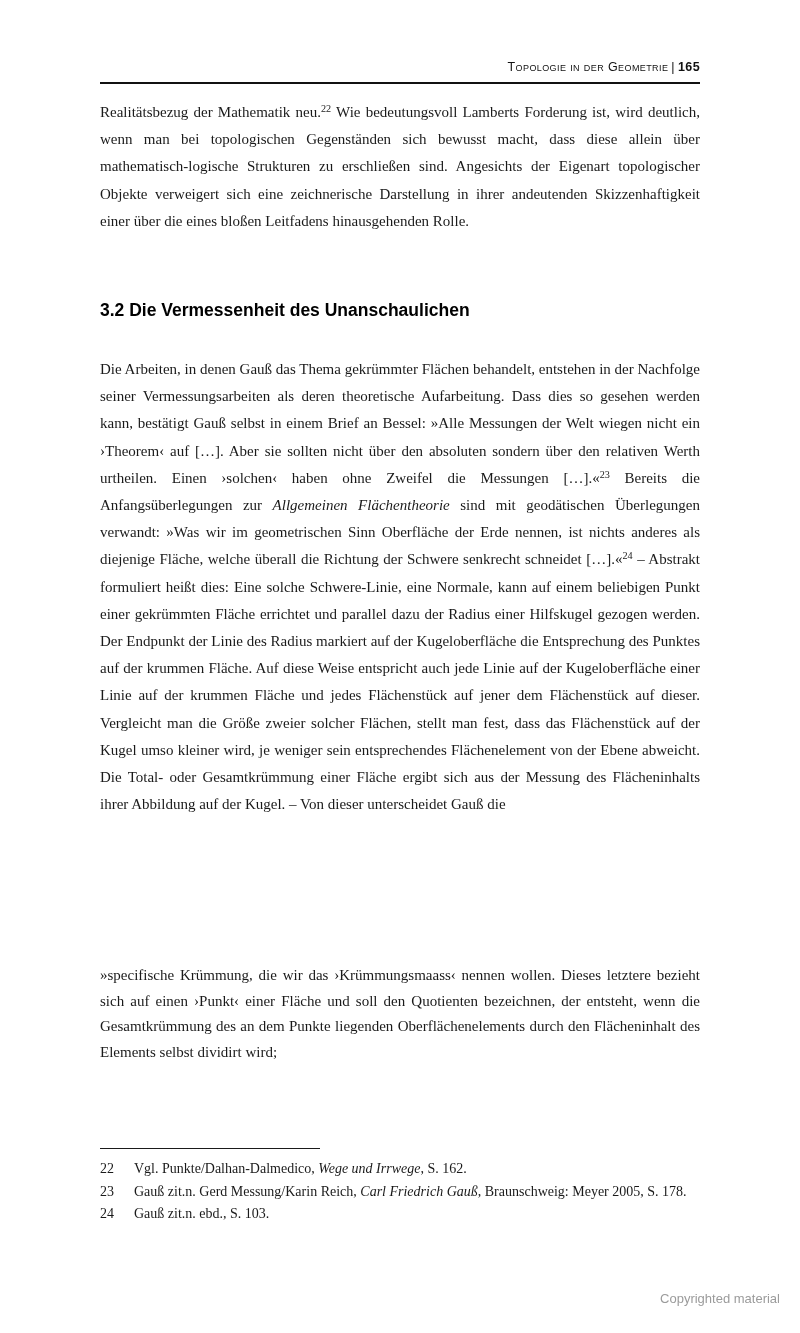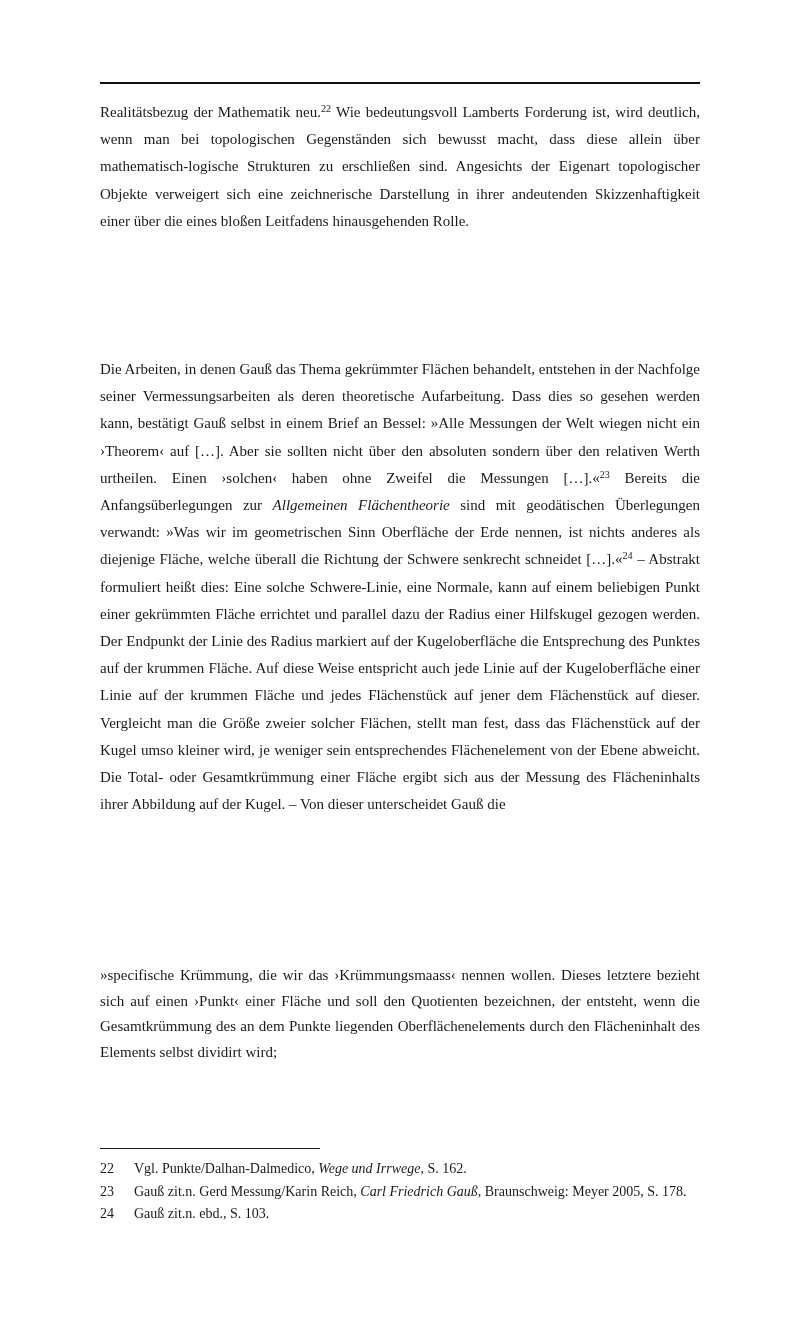--- a/index.html
+++ b/index.html
@@ -135,6 +135,9 @@
 
 <div class="page">
 
+  <div class="runhead">
+    <span class="sc">Topologie in der </span><span class="sc">Geometrie</span><span class="sep">|</span><span class="pgnum">165</span>
+  </div>
   <div class="rule"></div>
 
   <div class="textblock" id="para1"><span>Realitätsbezug der Mathematik neu.</span><sup>22</sup><span> Wie bedeutungsvoll Lamberts Forderung ist, wird deutlich, wenn man bei topologischen Gegenständen sich bewusst macht, dass diese allein über mathematisch-logische Strukturen zu erschließen sind. Angesichts der Eigenart topologischer Objekte verweigert sich eine zeichnerische Darstellung in ihrer andeutenden Skizzenhaftigkeit einer über die eines bloßen Leitfadens hinausgehenden Rolle.</span></div>

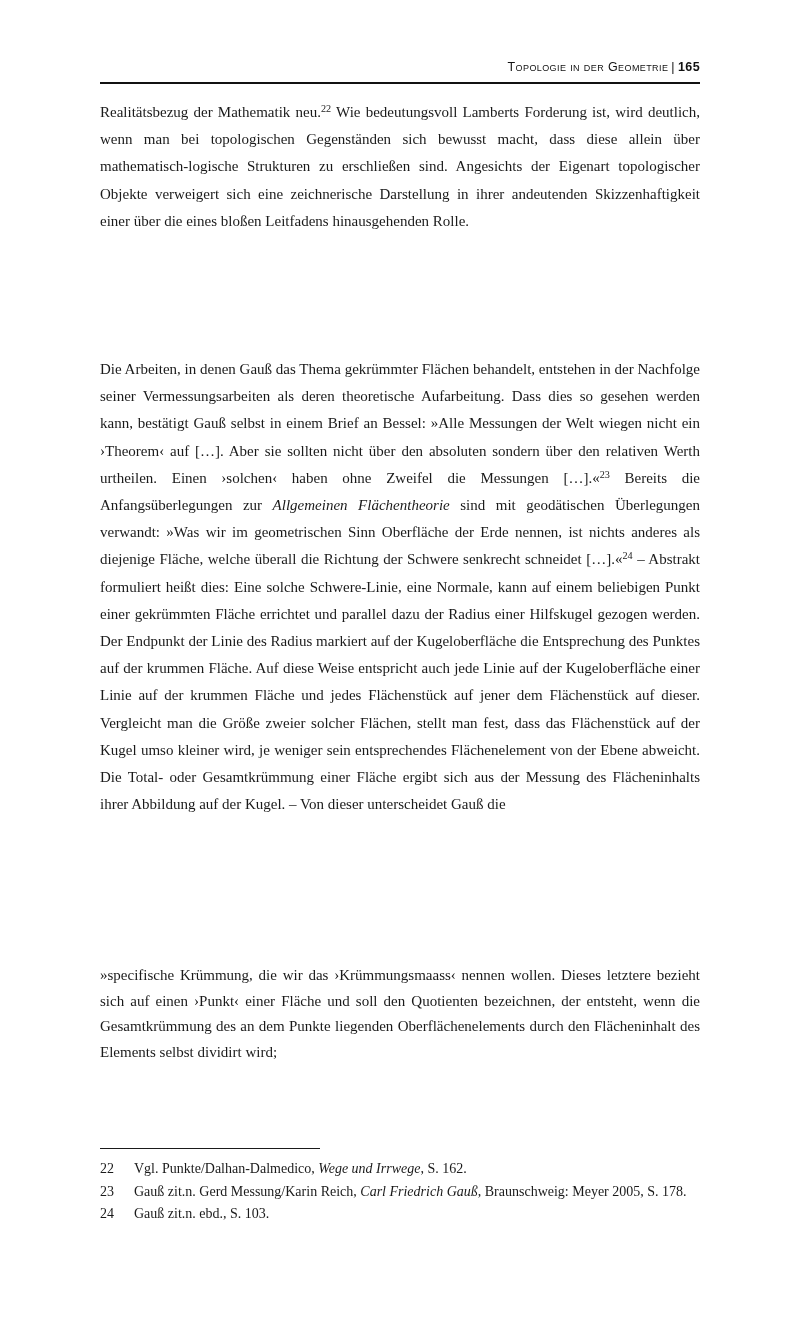--- a/index.html
+++ b/index.html
@@ -142,6 +142,7 @@
 
   <div class="textblock" id="para1"><span>Realitätsbezug der Mathematik neu.</span><sup>22</sup><span> Wie bedeutungsvoll Lamberts Forderung ist, wird deutlich, wenn man bei topologischen Gegenständen sich bewusst macht, dass diese allein über mathematisch-logische Strukturen zu erschließen sind. Angesichts der Eigenart topologischer Objekte verweigert sich eine zeichnerische Darstellung in ihrer andeutenden Skizzenhaftigkeit einer über die eines bloßen Leitfadens hinausgehenden Rolle.</span></div>
 
+  <div class="heading">3.2 Die Vermessenheit des Unanschaulichen</div>
 
   <div class="textblock" id="para2"><span>Die Arbeiten, in denen Gauß das Thema gekrümmter Flächen behandelt, entstehen in der Nachfolge seiner Vermessungsarbeiten als deren theoretische Aufarbeitung. Dass dies so gesehen werden kann, bestätigt Gauß selbst in einem Brief an Bessel: »Alle Messungen der Welt wiegen nicht ein ›Theorem‹ auf […]. Aber sie sollten nicht über den absoluten sondern über den relativen Werth urtheilen. Einen ›solchen‹ haben ohne Zweifel die Messungen […].«</span><sup>23</sup><span> Bereits die Anfangsüberlegungen zur </span><em>Allgemeinen Flächentheorie</em><span> sind mit geodätischen Überlegungen verwandt: »Was wir im geometrischen Sinn Oberfläche der Erde nennen, ist nichts anderes als diejenige Fläche, welche überall die Richtung der Schwere senkrecht schneidet […].«</span><sup>24</sup><span> – Abstrakt formuliert heißt dies: Eine solche Schwere-Linie, eine Normale, kann auf einem beliebigen Punkt einer gekrümmten Fläche errichtet und parallel dazu der Radius einer Hilfskugel gezogen werden. Der Endpunkt der Linie des Radius markiert auf der Kugeloberfläche die Entsprechung des Punktes auf der krummen Fläche. Auf diese Weise entspricht auch jede Linie auf der Kugeloberfläche einer Linie auf der krummen Fläche und jedes Flächenstück auf jener dem Flächenstück auf dieser. Vergleicht man die Größe zweier solcher Flächen, stellt man fest, dass das Flächenstück auf der Kugel umso kleiner wird, je weniger sein entsprechendes Flächenelement von der Ebene abweicht. Die Total- oder Gesamtkrümmung einer Fläche ergibt sich aus der Messung des Flächeninhalts ihrer Abbildung auf der Kugel. – Von dieser unterscheidet Gauß die</span></div>
 

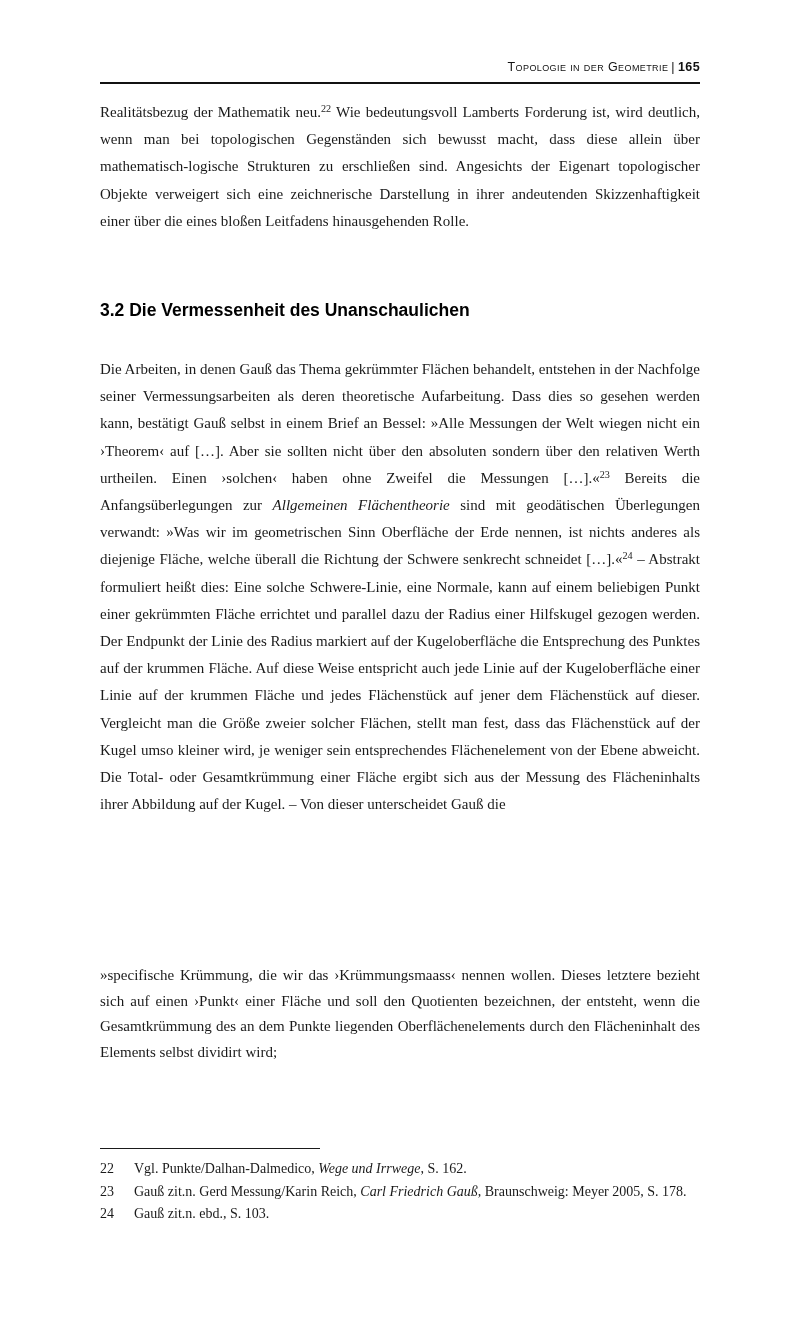--- a/index.html
+++ b/index.html
@@ -162,6 +162,7 @@
     </div>
   </div>
 
+  <div class="copyright">Copyrighted material</div>
 
 </div>
 

